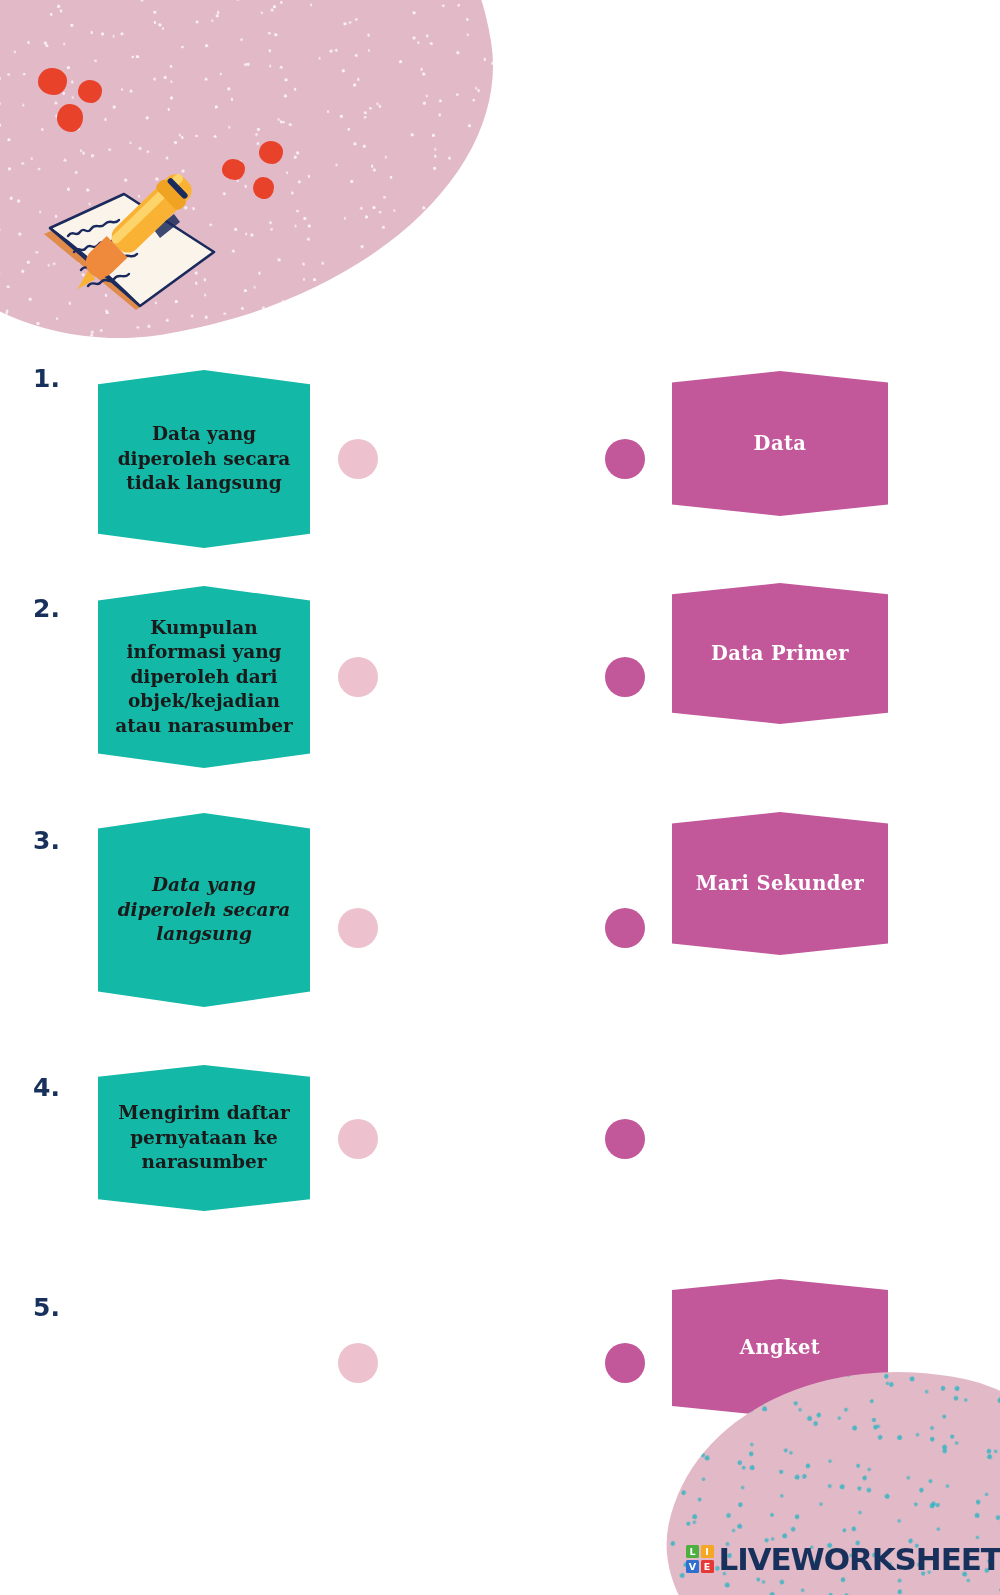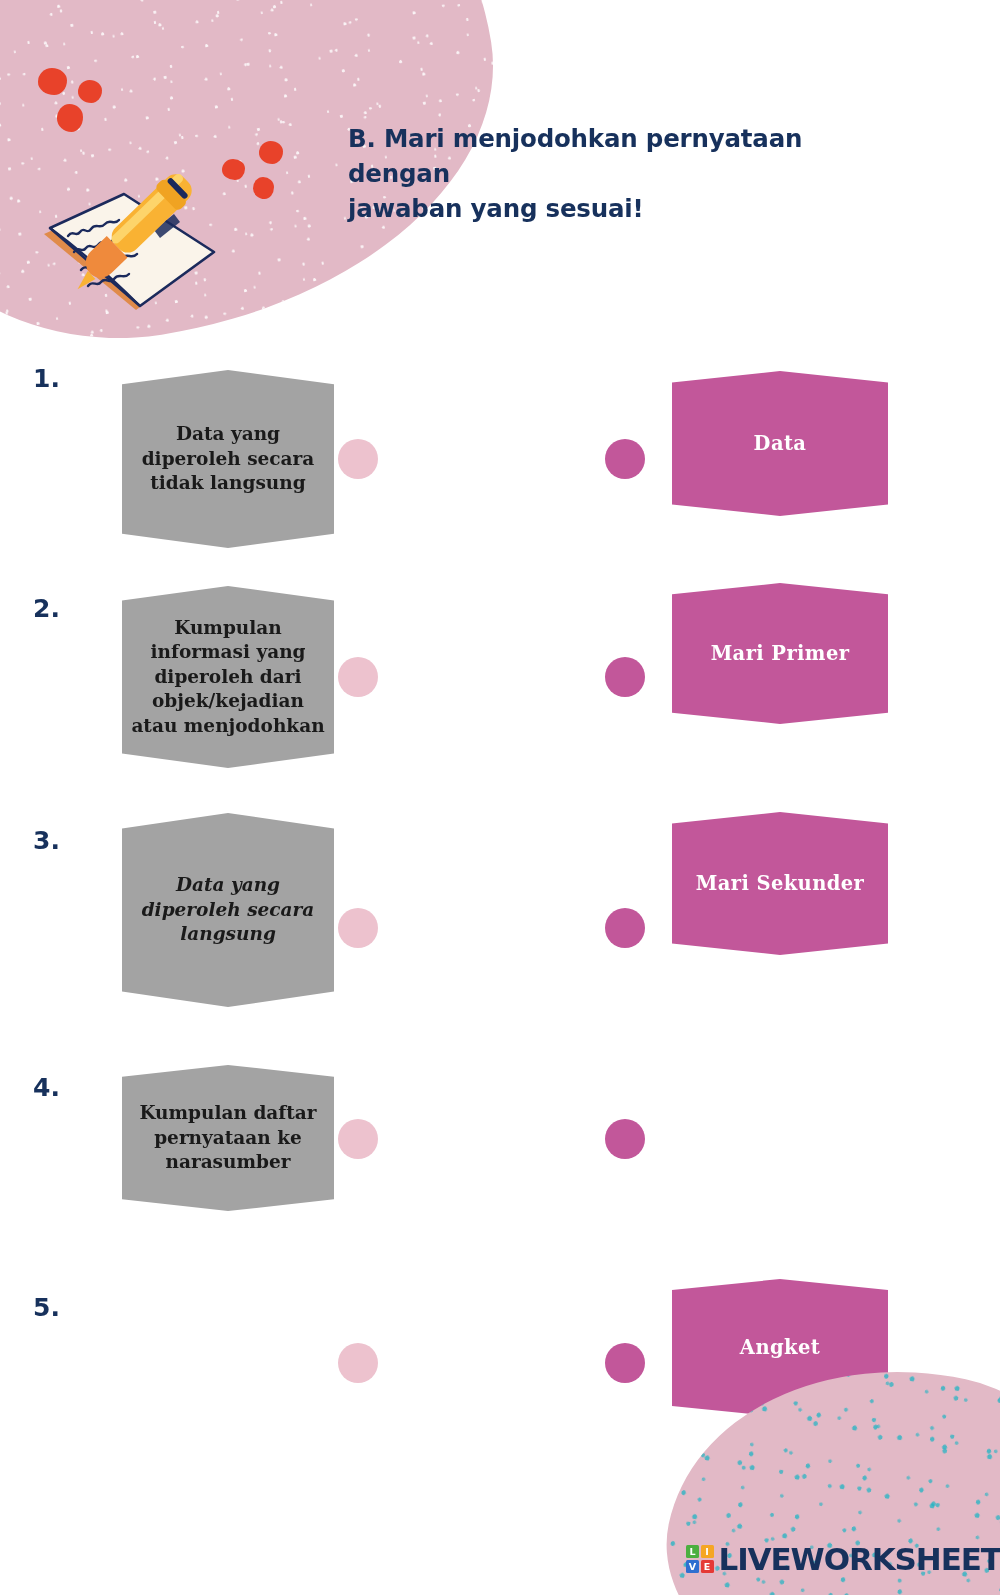--- a/index.html
+++ b/index.html
@@ -234,10 +234,6 @@
     </svg>
   </div>
 
-  <div class="heading">
-    <div>B. Mari menjodohkan pernyataan dengan</div>
-    <div>jawaban yang sesuai!</div>
-  </div>
 
   <div class="rows">
 

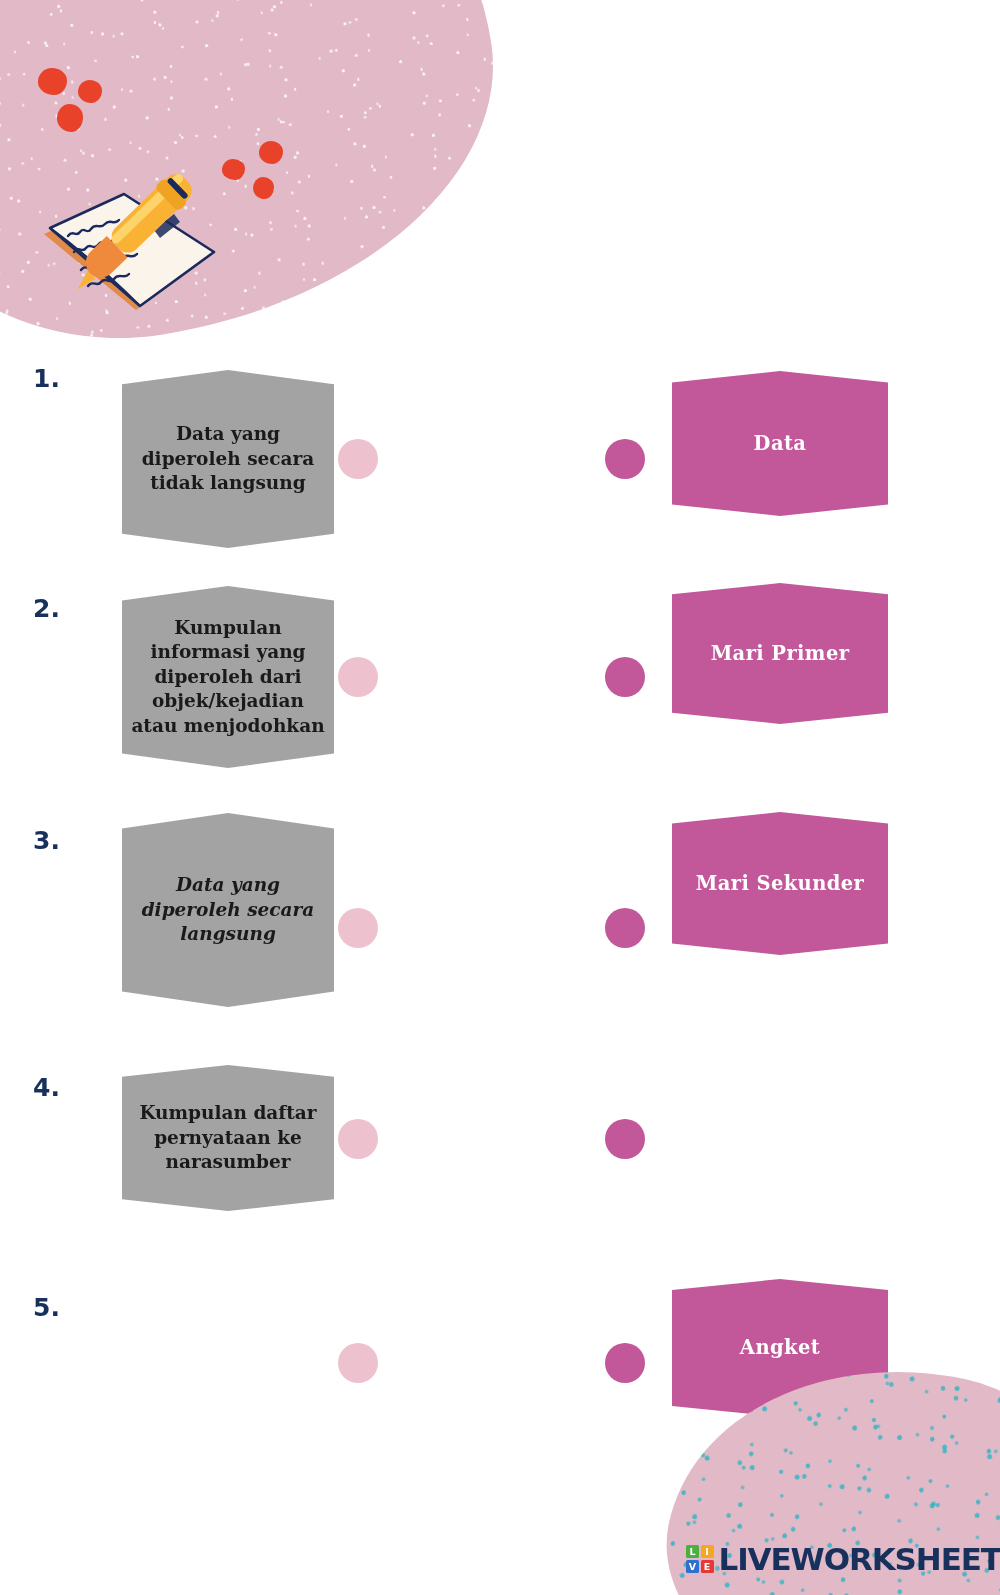--- a/index.html
+++ b/index.html
@@ -99,9 +99,8 @@
   .hex-left {
     left: 98px;
     width: 212px;
-    background: #a3a3a3;
+    background: #14b8a6;
     color: #1a1a1a;
-    margin-left: 24px;
   }
   .hex-right {
     left: 672px;

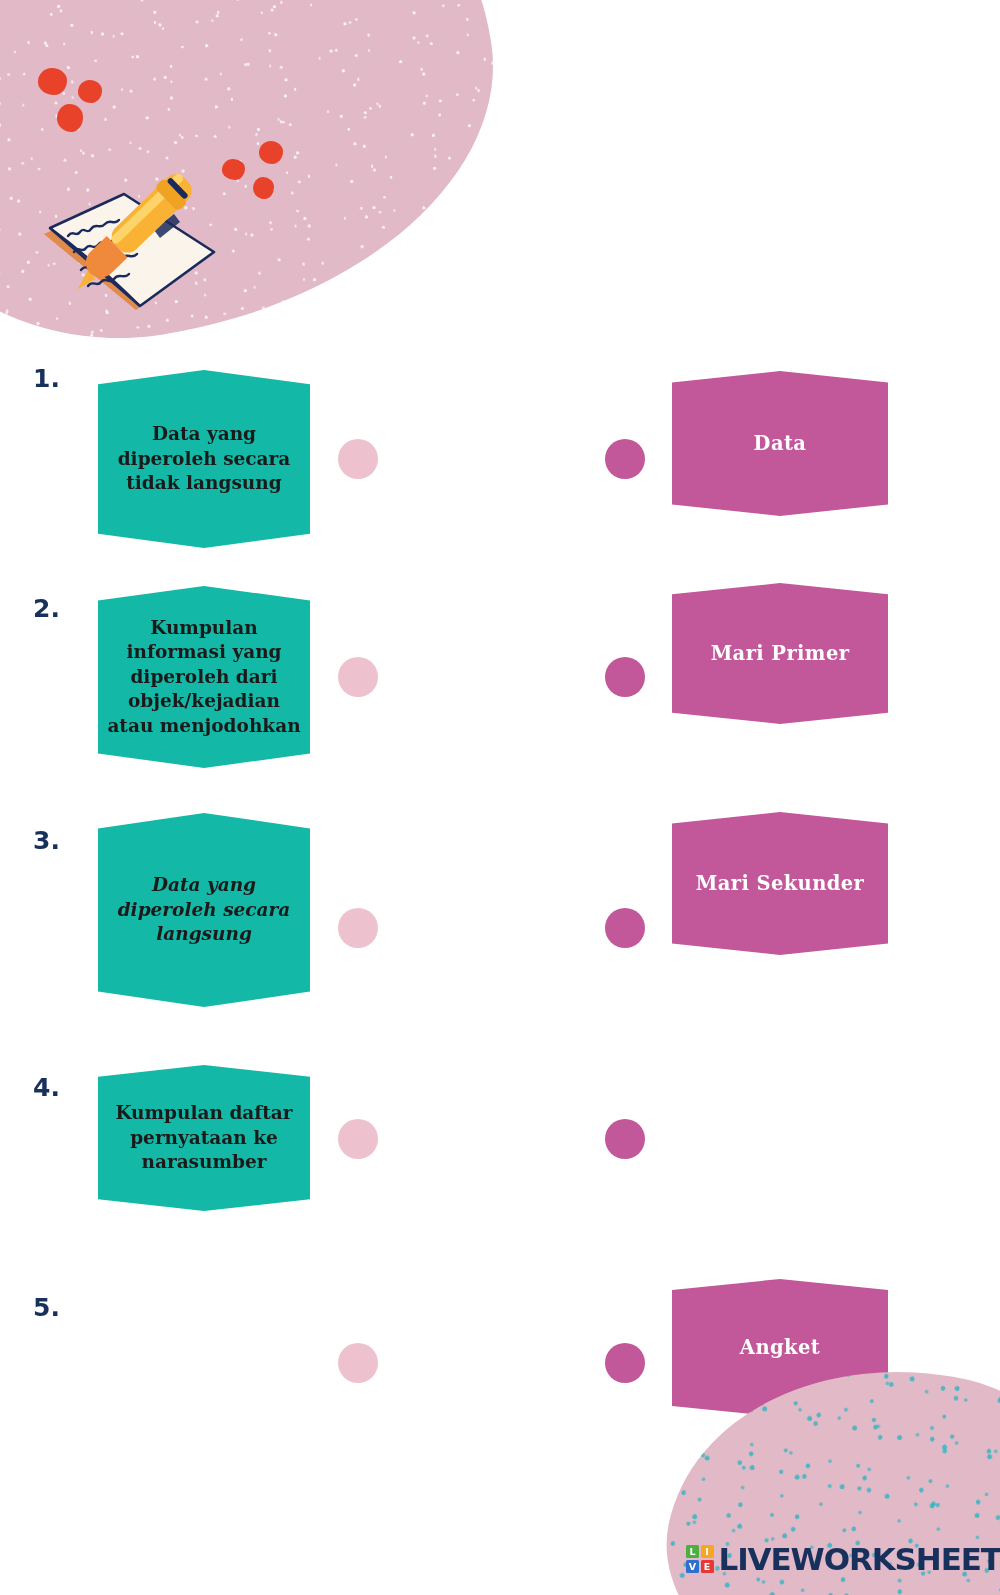--- a/index.html
+++ b/index.html
@@ -251,7 +251,7 @@
     <div class="row" style="height:227px;">
       <div class="row-num" style="top:8px;">2.</div>
       <div class="hex hex-left" style="top:0px; height:182px;">
-        <span class="hex-text">Kumpulan informasi yang diperoleh dari objek/kejadian atau menjodohkan</span>
+        <span class="hex-text">Kumpulan informasi yang diperoleh dari objek/kejadian atau narasumber</span>
       </div>
       <div class="conn conn-left" style="top:71px;"></div>
       <div class="conn conn-right" style="top:71px;"></div>

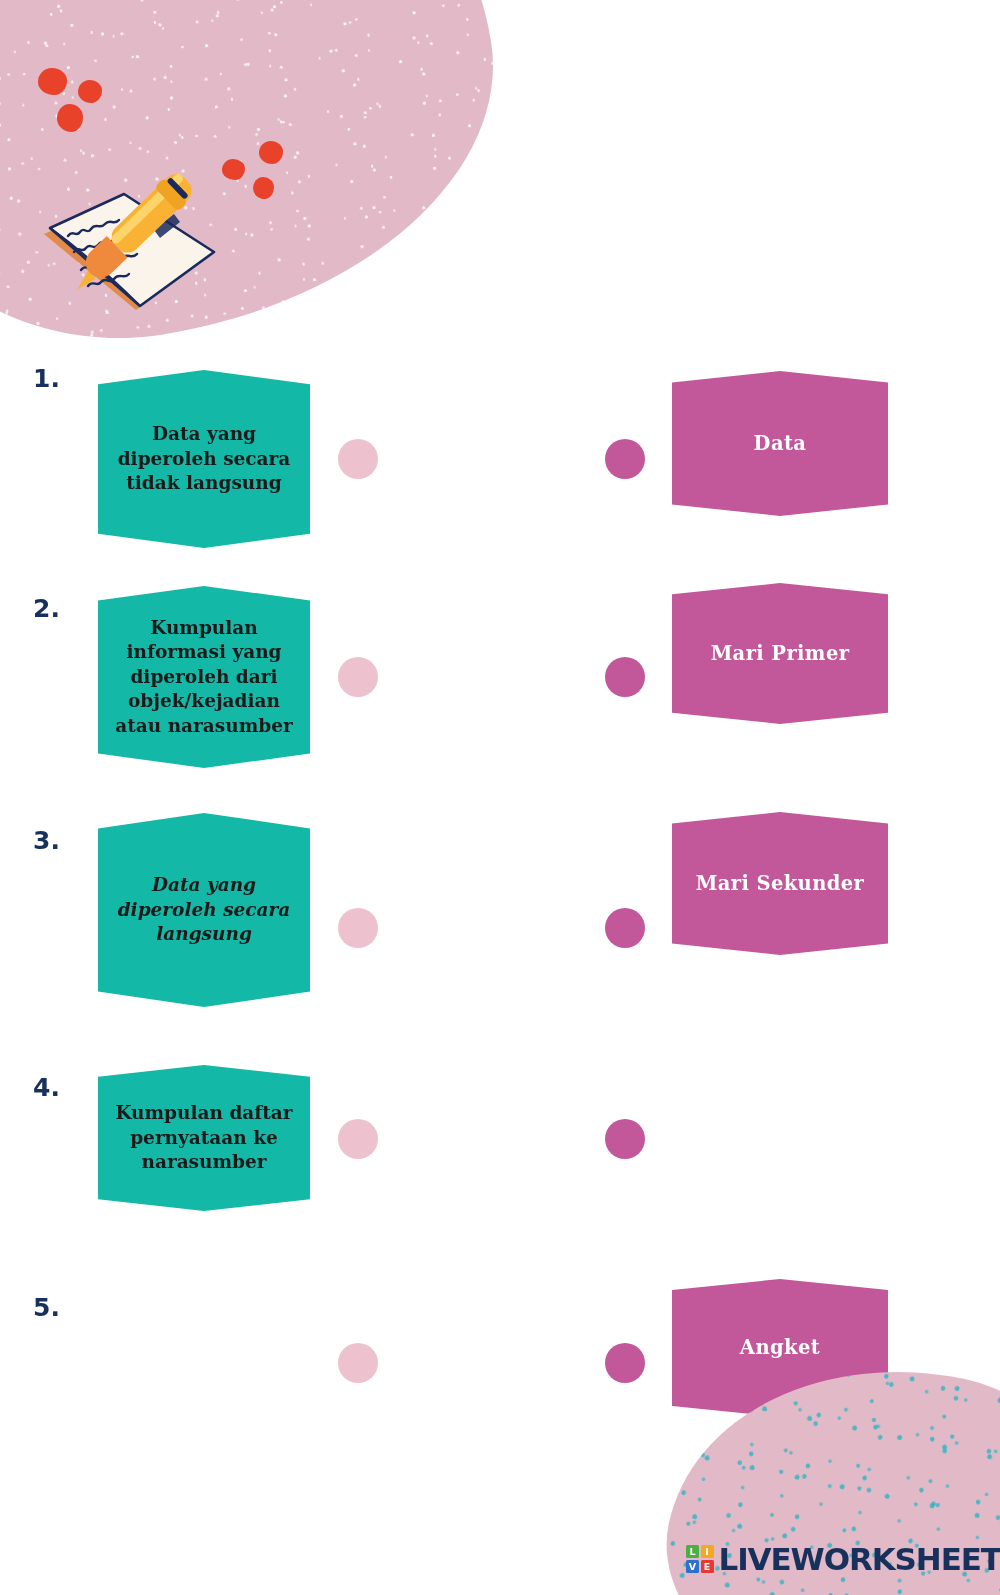--- a/index.html
+++ b/index.html
@@ -256,7 +256,7 @@
       <div class="conn conn-left" style="top:71px;"></div>
       <div class="conn conn-right" style="top:71px;"></div>
       <div class="hex hex-right" style="top:-3px; height:141px;">
-        <span class="hex-text">Mari Primer</span>
+        <span class="hex-text">Data Primer</span>
       </div>
     </div>
 

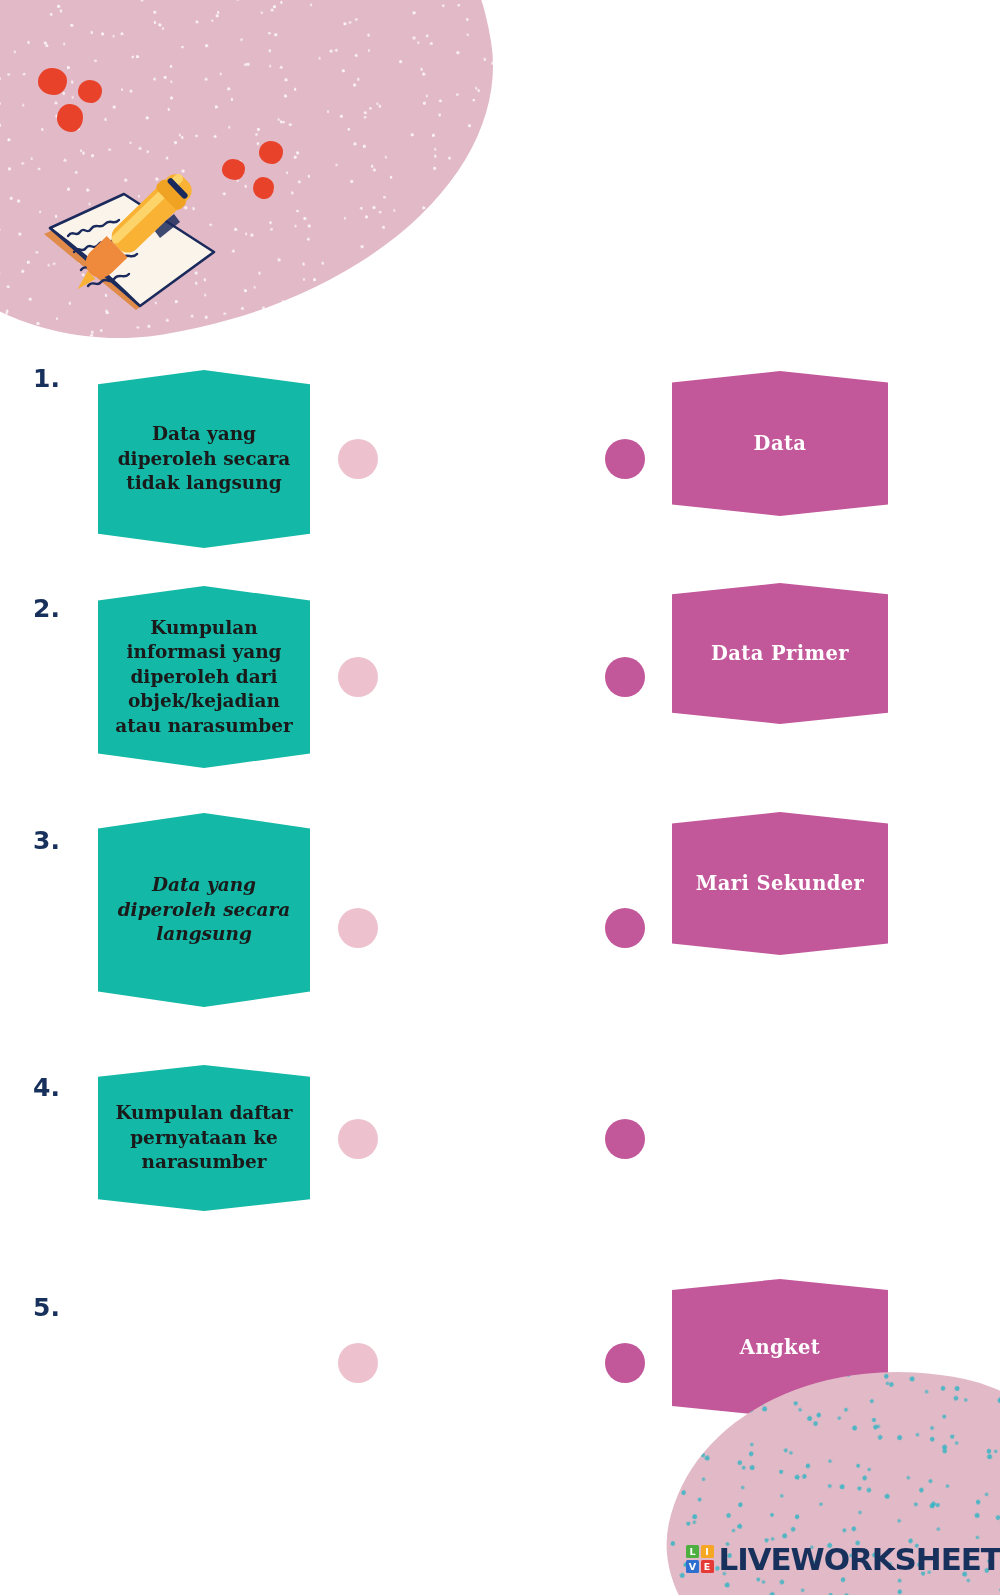--- a/index.html
+++ b/index.html
@@ -275,7 +275,7 @@
     <div class="row" style="height:206px;">
       <div class="row-num" style="top:8px;">4.</div>
       <div class="hex hex-left" style="top:0px; height:146px;">
-        <span class="hex-text">Kumpulan daftar pernyataan ke narasumber</span>
+        <span class="hex-text">Mengirim daftar pernyataan ke narasumber</span>
       </div>
       <div class="conn conn-left" style="top:54px;"></div>
       <div class="conn conn-right" style="top:54px;"></div>

